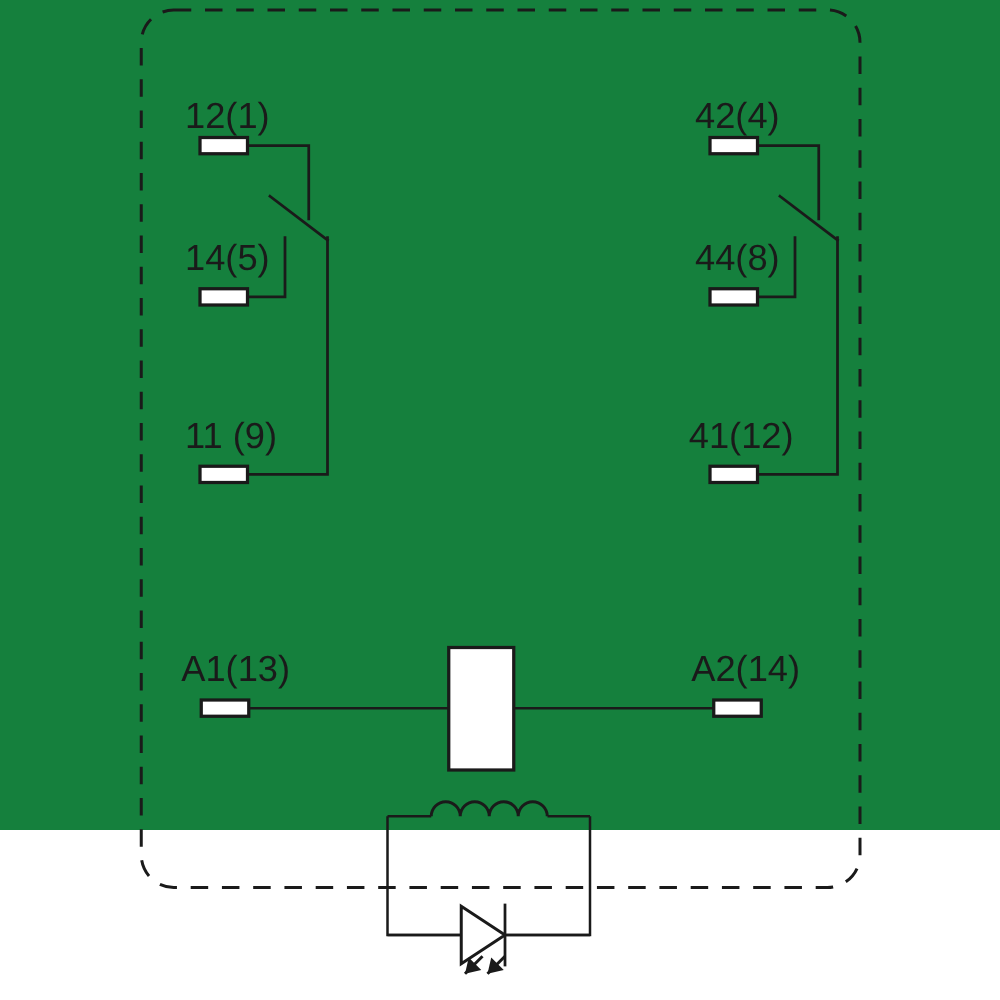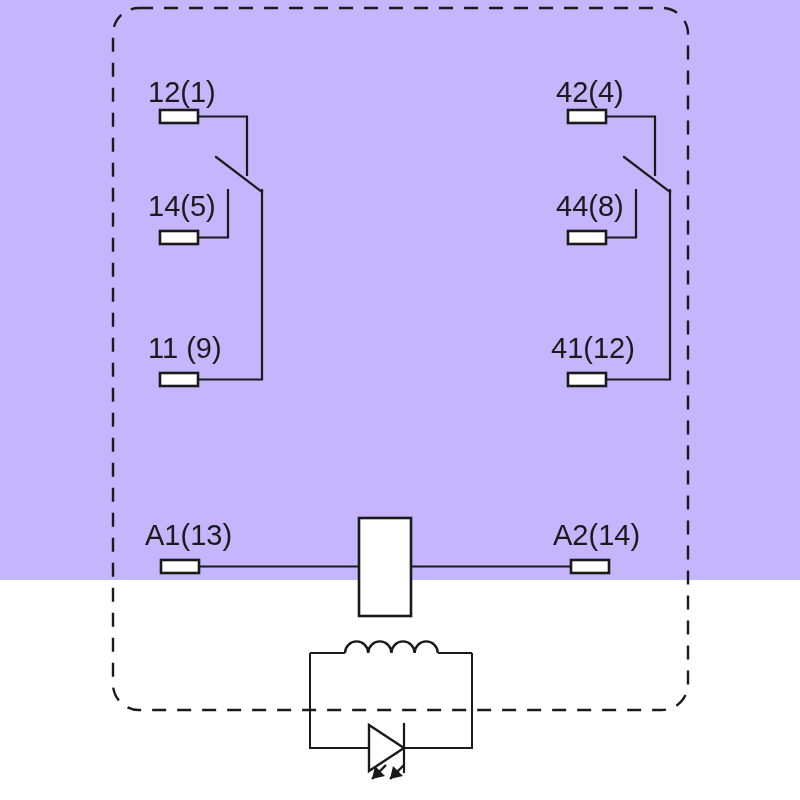--- a/index.html
+++ b/index.html
@@ -16,8 +16,8 @@
   #diagram-root {
     position: relative;
     width: 800px;
-    height: 580px;
-    background: #c4b5fd;
+    height: 664px;
+    background: #15803d;
   }
   svg.schematic {
     display: block;

